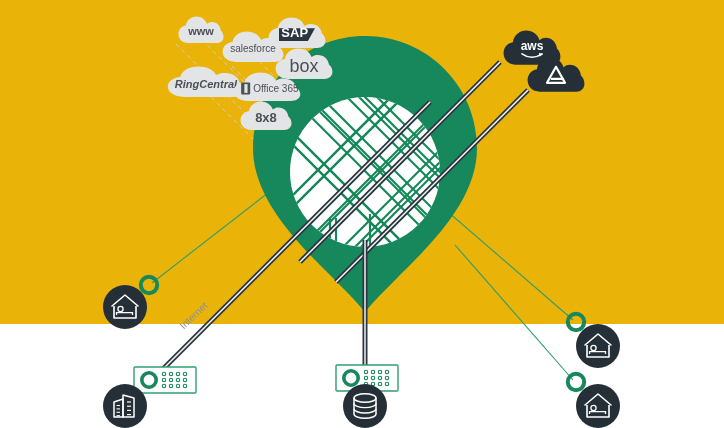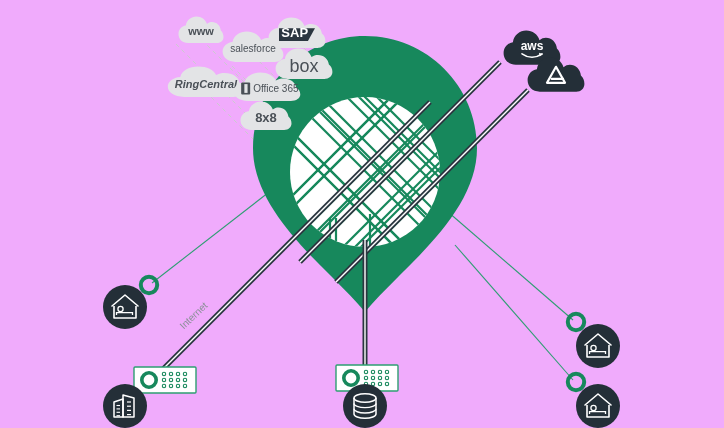--- a/index.html
+++ b/index.html
@@ -8,7 +8,7 @@
     font-family:"Liberation Sans", sans-serif;
     width:724px;height:428px;overflow:hidden;
   }
-  #stage{position:relative;width:724px;height:428px;background:#f0abfc;}
+  #stage{position:relative;width:724px;height:324px;background:#eab308;}
   #stage svg{display:block;}
 </style>
 </head>

